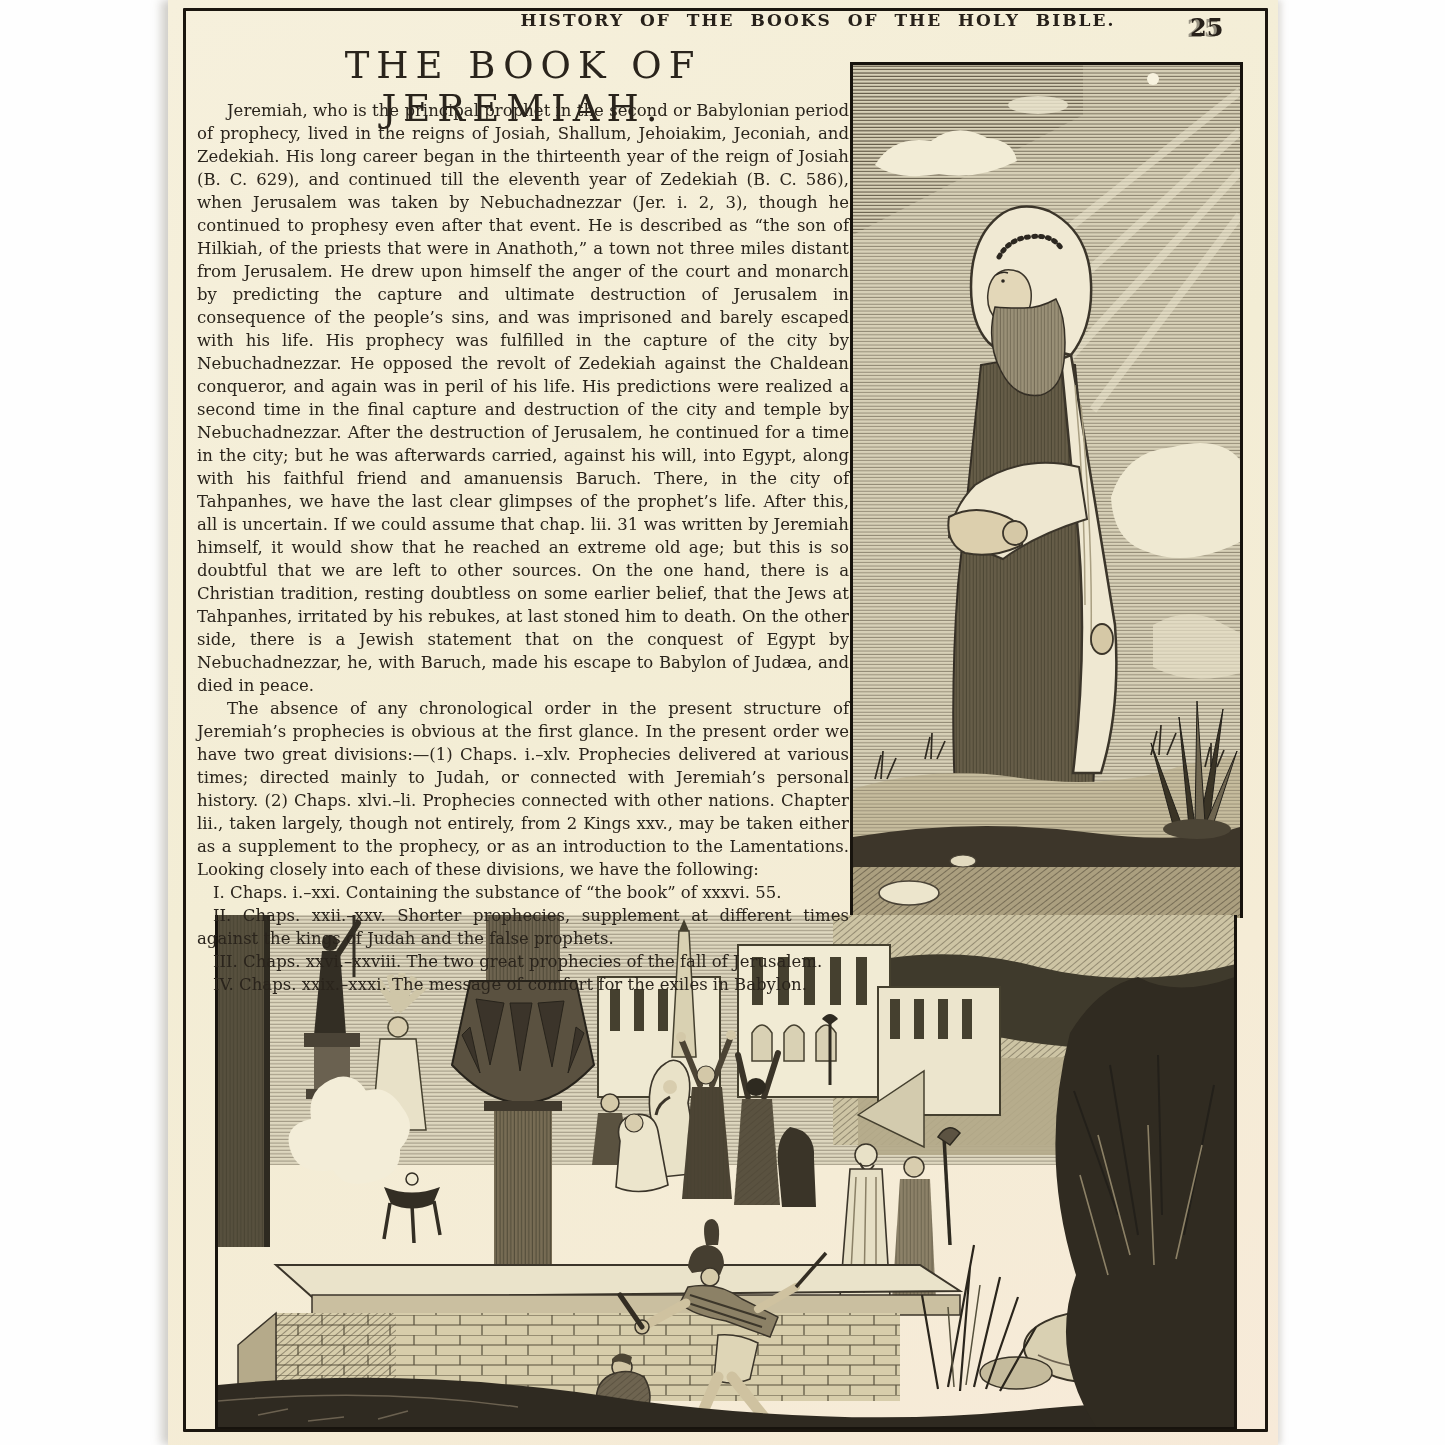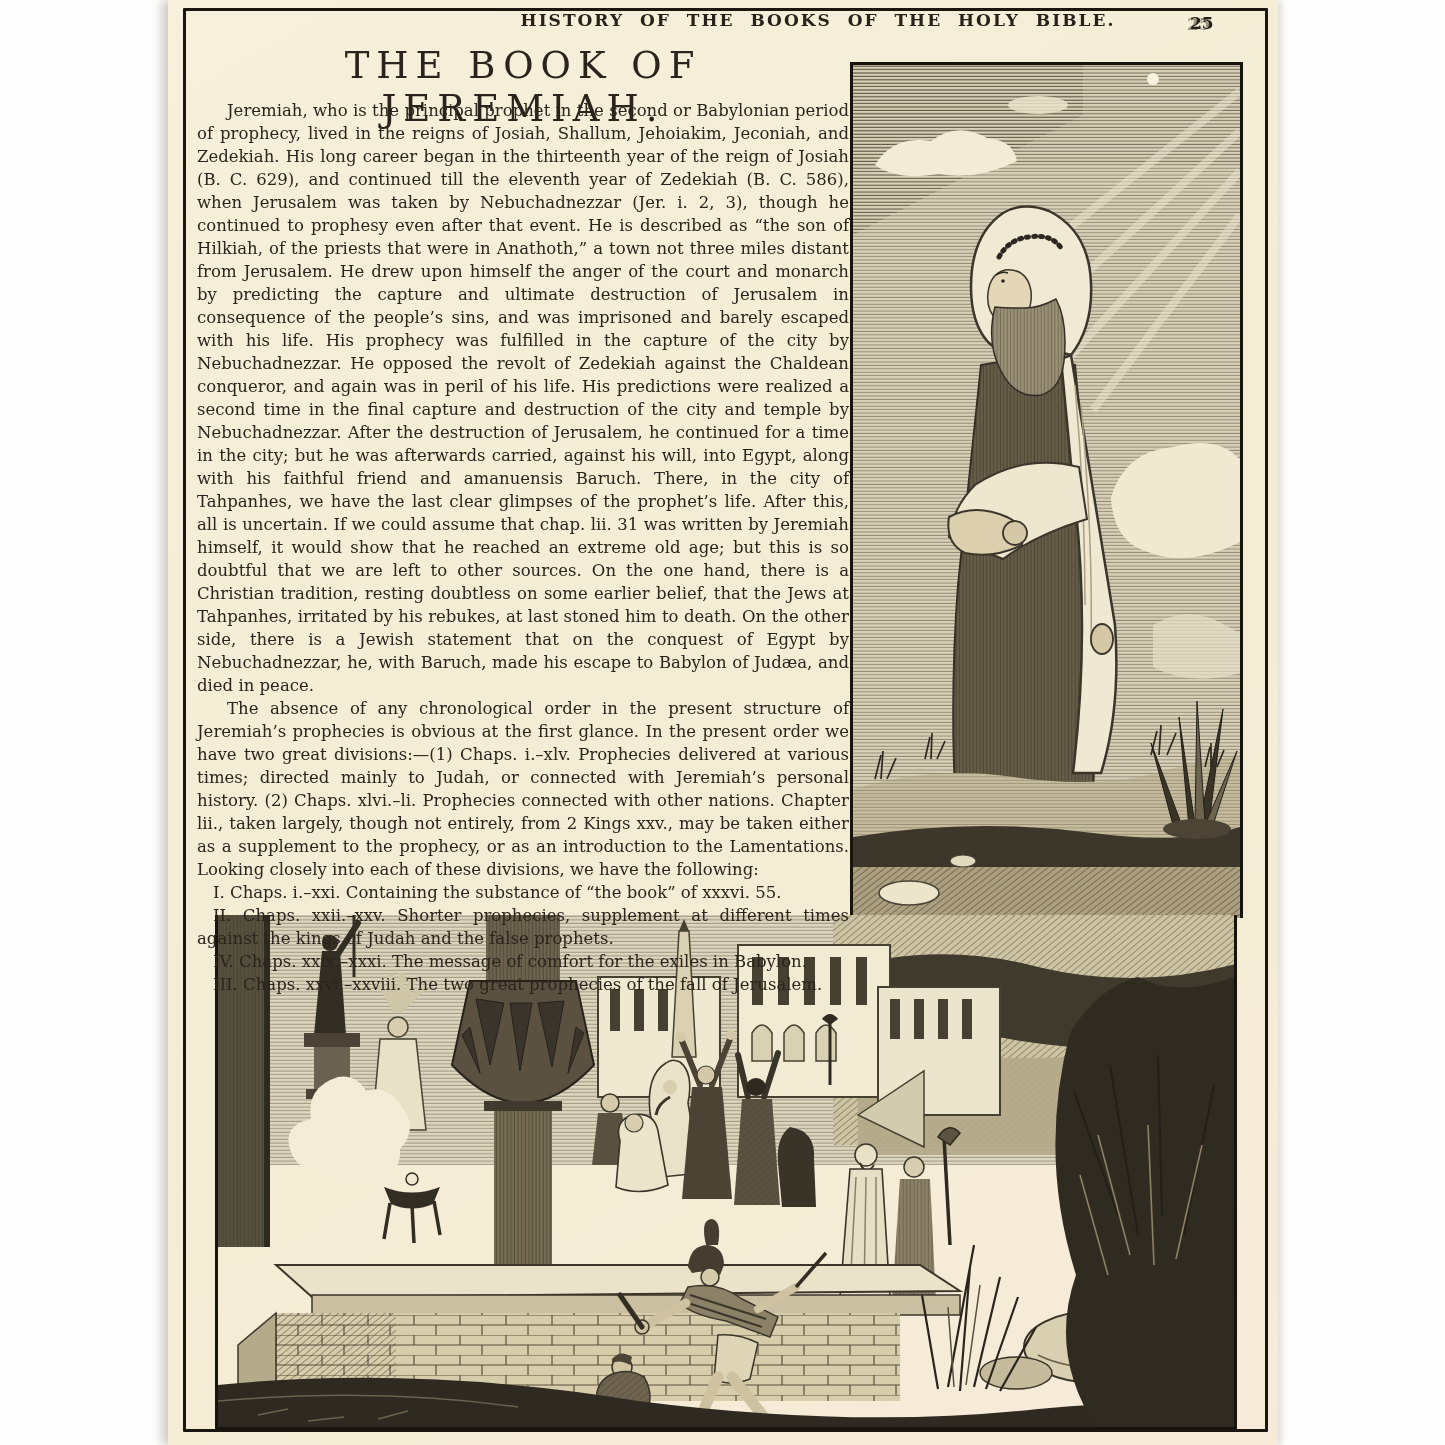--- a/index.html
+++ b/index.html
@@ -12,7 +12,7 @@
          border:3px solid #1b160f;border-radius:1px;pointer-events:none;z-index:6;}
   .running-head{position:absolute;left:150px;top:10px;width:1000px;text-align:center;
          font-size:17px;font-weight:bold;letter-spacing:2px;word-spacing:8px;color:#27211a;z-index:3;}
-  .page-number{position:absolute;left:1022px;top:13px;font-size:17px;font-weight:bold;color:#27211a;
+  .page-number{position:absolute;left:1022px;top:13px;font-size:24px;font-weight:bold;color:#27211a;
          text-shadow:-3px 1px 0 rgba(43,38,30,.45);z-index:3;}
   .title{position:absolute;left:29px;top:44px;width:652px;margin:0;text-align:center;
          font-size:37px;font-weight:400;letter-spacing:7px;color:#2a241c;z-index:3;}

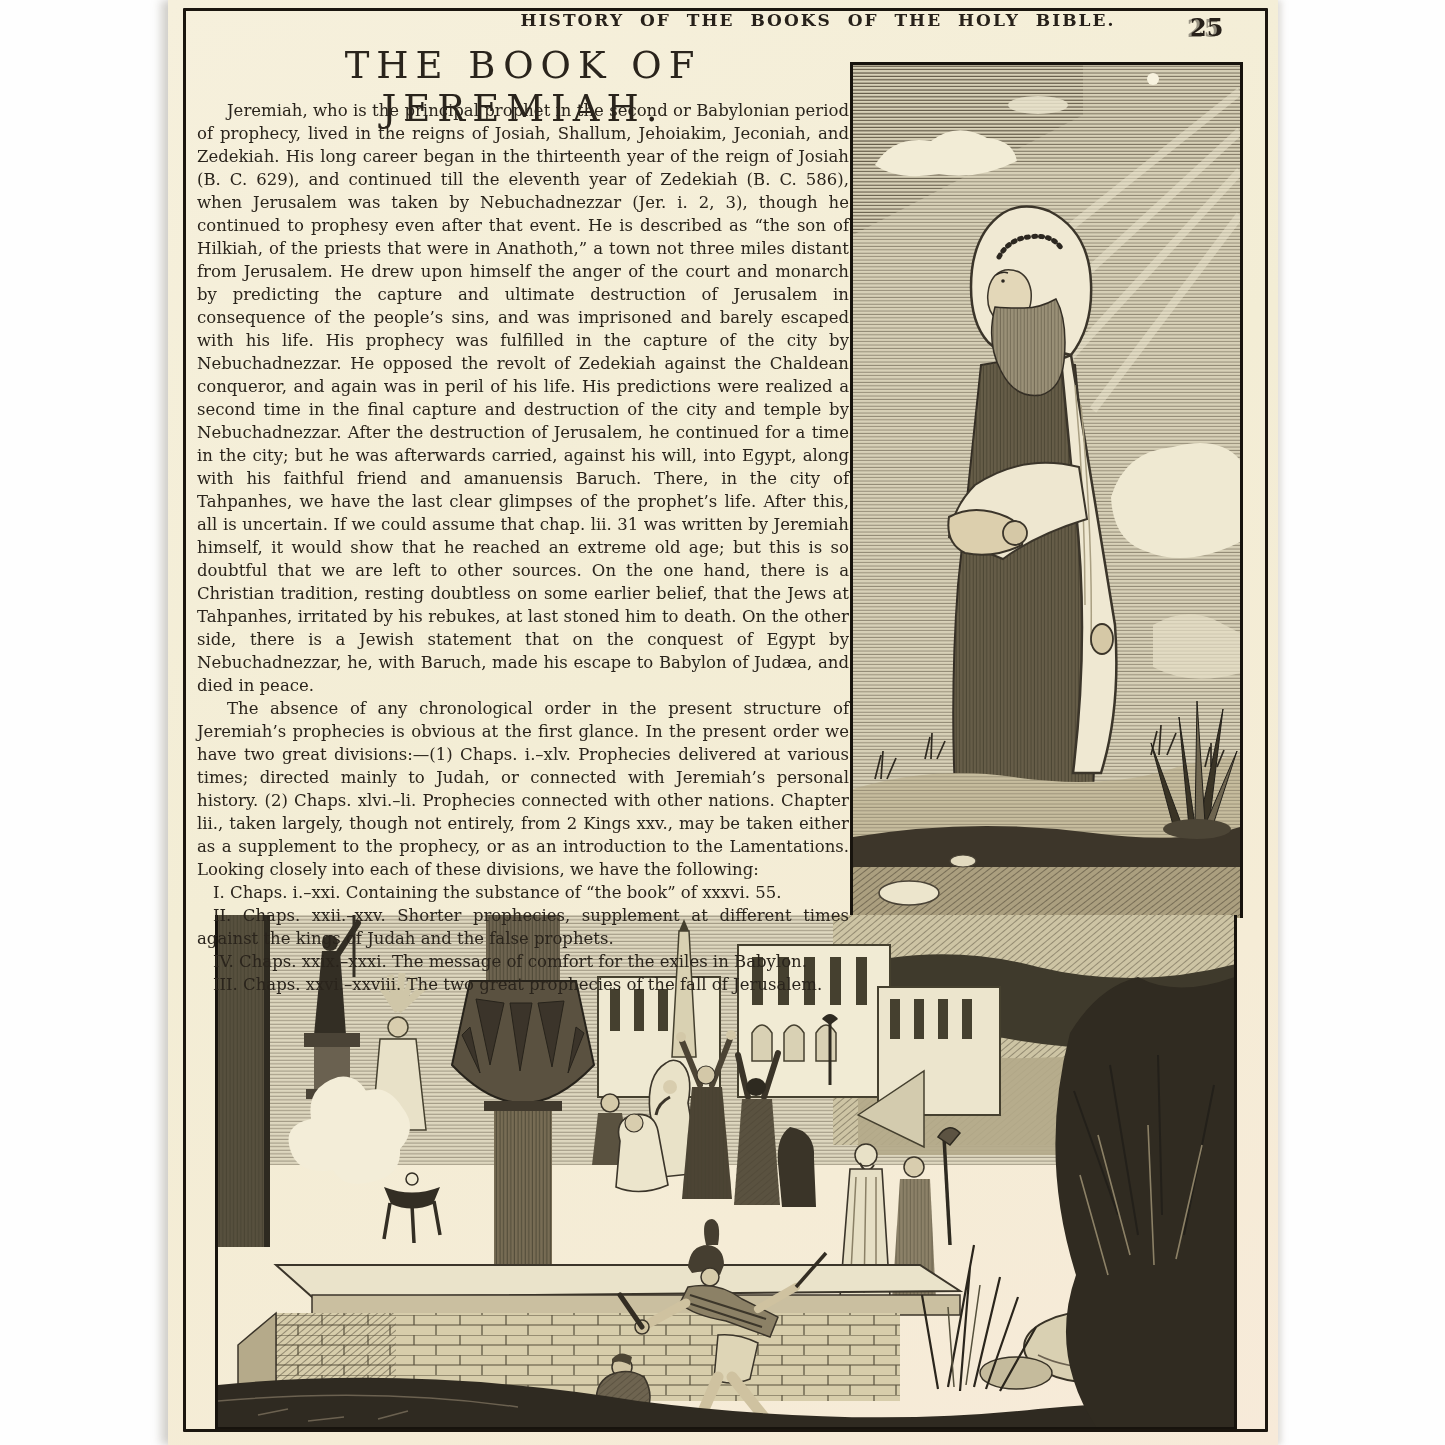--- a/index.html
+++ b/index.html
@@ -47,8 +47,8 @@
       <p class="para">The absence of any chronological order in the present structure of Jeremiah’s prophecies is obvious at the first glance.  In the present order we have two great divisions:—(1) Chaps. i.–xlv.  Prophecies delivered at various times; directed mainly to Judah, or connected with Jeremiah’s personal history.  (2) Chaps. xlvi.–li.  Prophecies connected with other nations.  Chapter lii., taken largely, though not entirely, from 2 Kings xxv., may be taken either as a supplement to the prophecy, or as an introduction to the Lamentations.  Looking closely into each of these divisions, we have the following:</p>
       <p class="division">I. Chaps. i.–xxi.  Containing the substance of “the book” of xxxvi. 55.</p>
       <p class="division">II. Chaps. xxii.–xxv.  Shorter prophecies, supplement at different times against the kings of Judah and the false prophets.</p>
+      <p class="division">III. Chaps. xxvi.–xxviii.  The two great prophecies of the fall of Jerusalem.</p>
       <p class="division">IV. Chaps. xxix.–xxxi.  The message of comfort for the exiles in Babylon.</p>
-      <p class="division">III. Chaps. xxvi.–xxviii.  The two great prophecies of the fall of Jerusalem.</p>
     </div>
 
     <figure class="fig-right">

